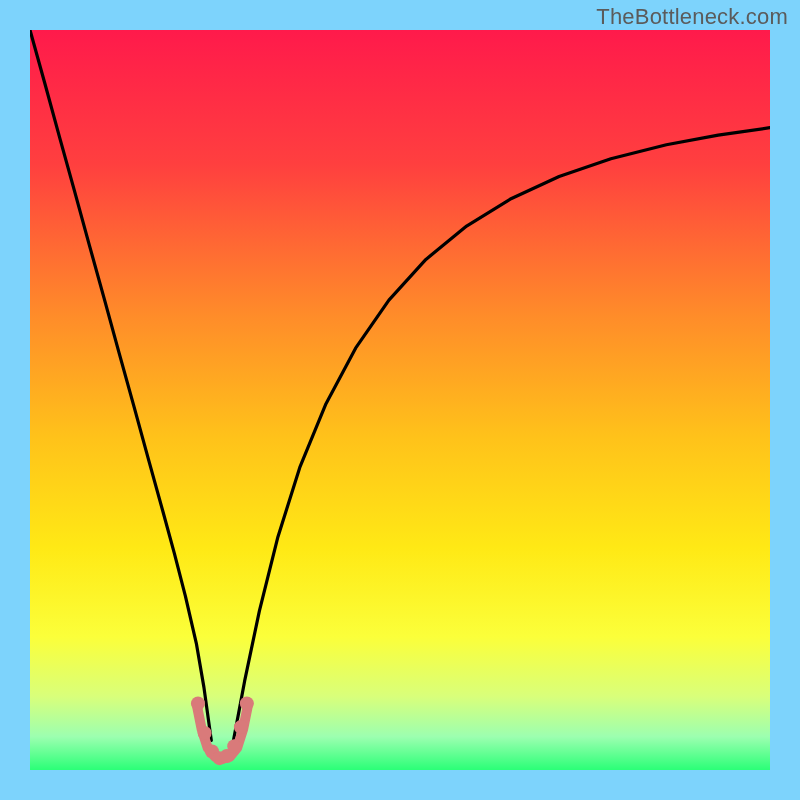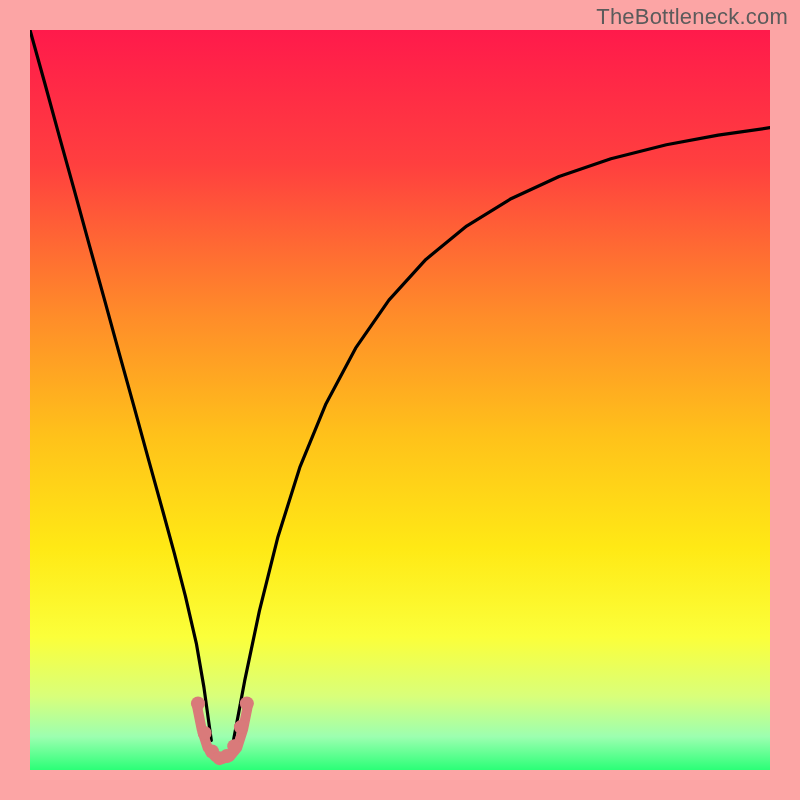--- a/index.html
+++ b/index.html
@@ -8,7 +8,7 @@
     position: relative;
     width: 800px;
     height: 800px;
-    background: #fca5a5;
+    background: #7dd3fc;
   }
   .plot {
     position: absolute;

